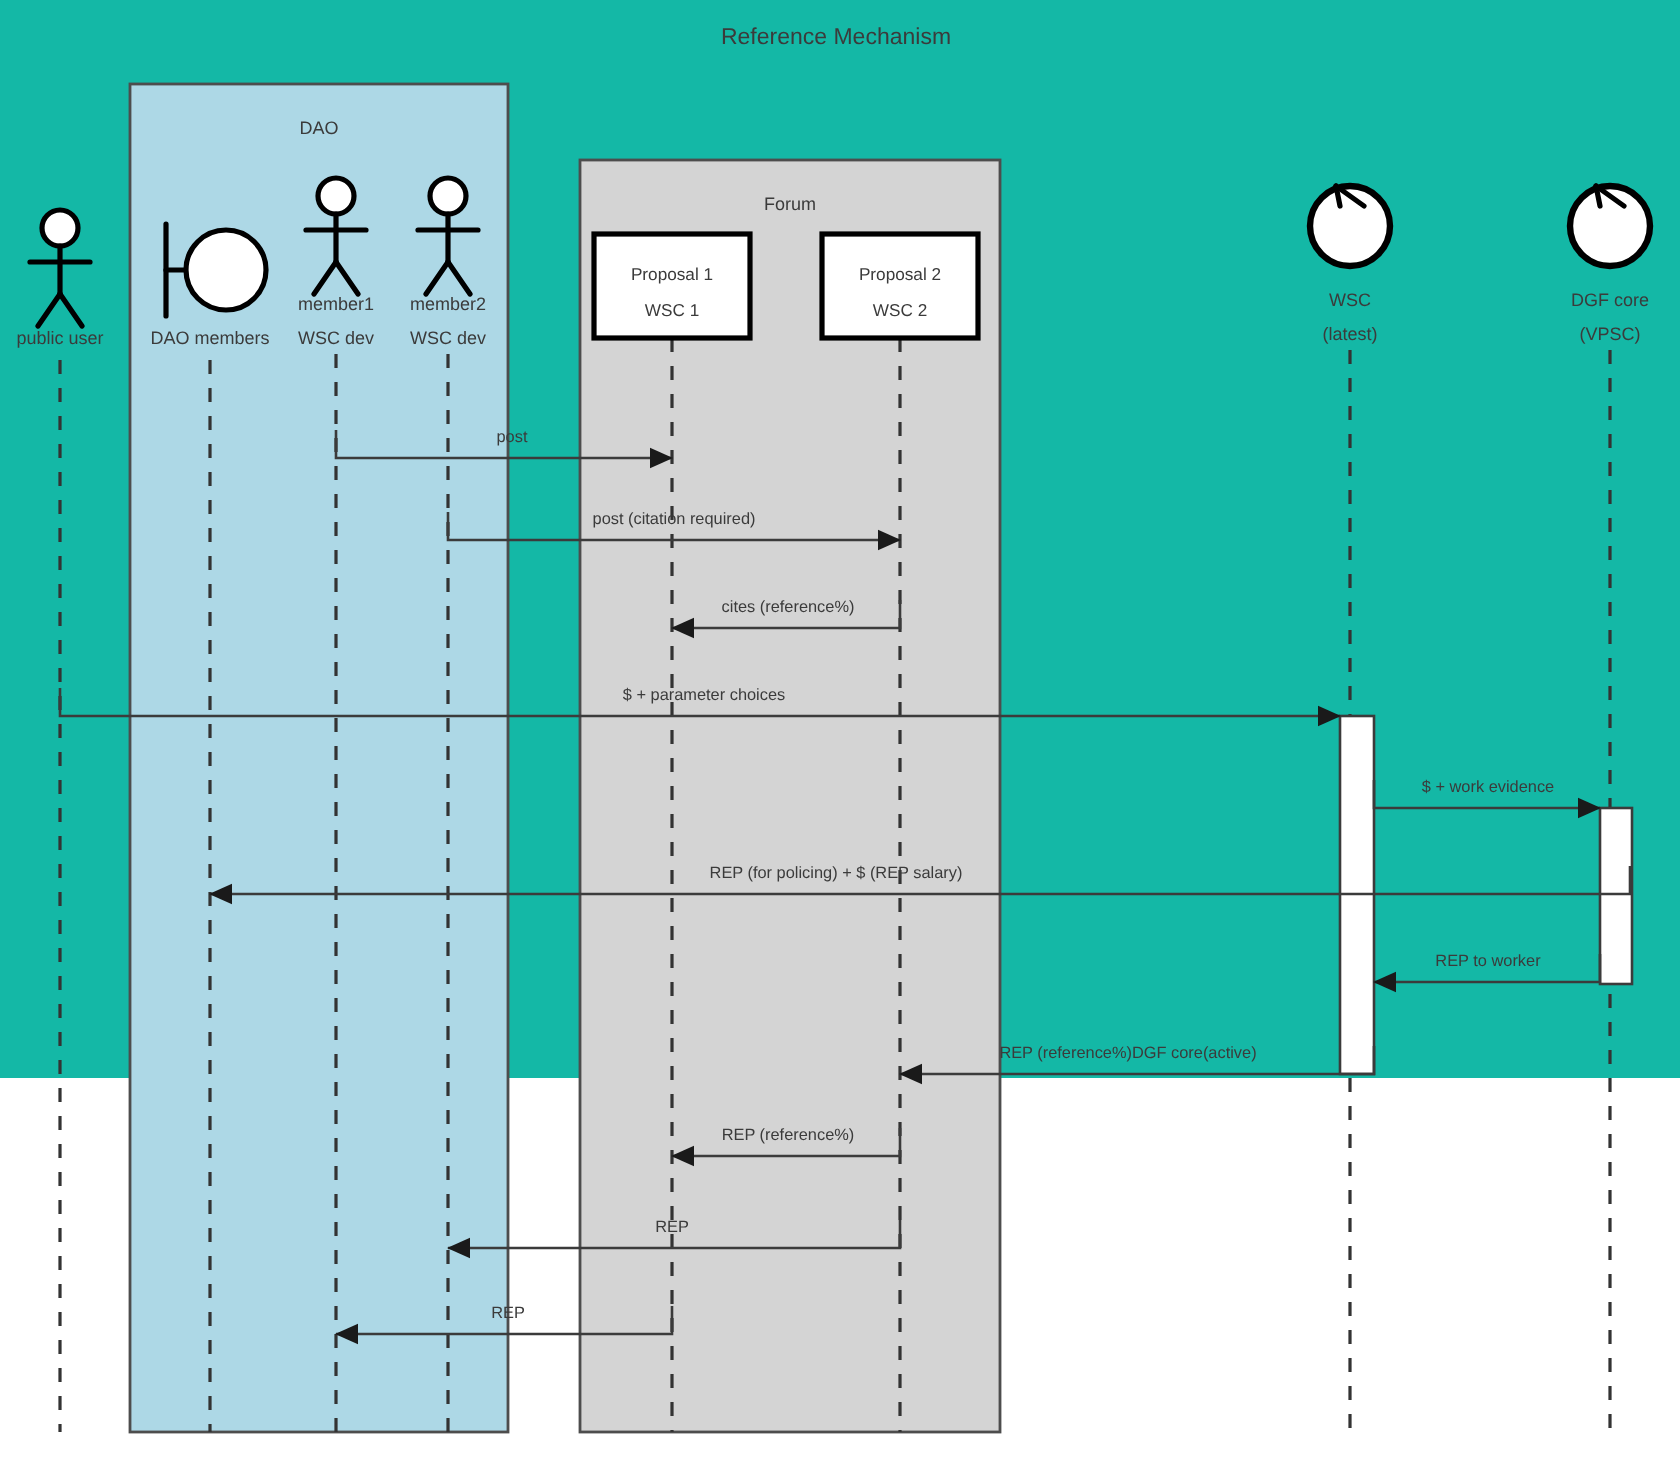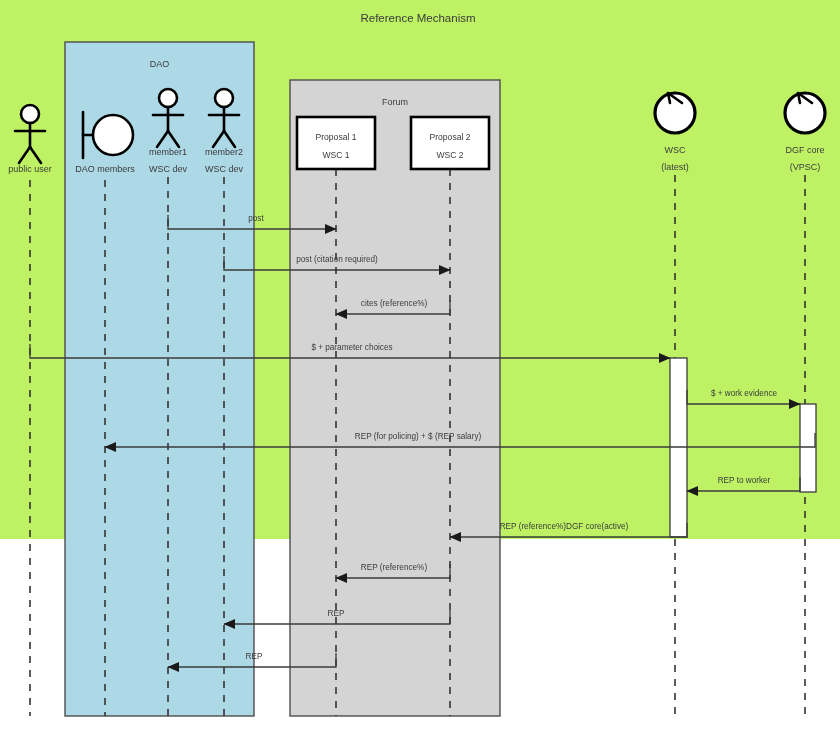--- a/index.html
+++ b/index.html
@@ -18,7 +18,7 @@
     position: relative;
     width: 840px;
     height: 539px;
-    background: #bef264;
+    background: #14b8a6;
   }
   svg#diagram {
     display: block;

